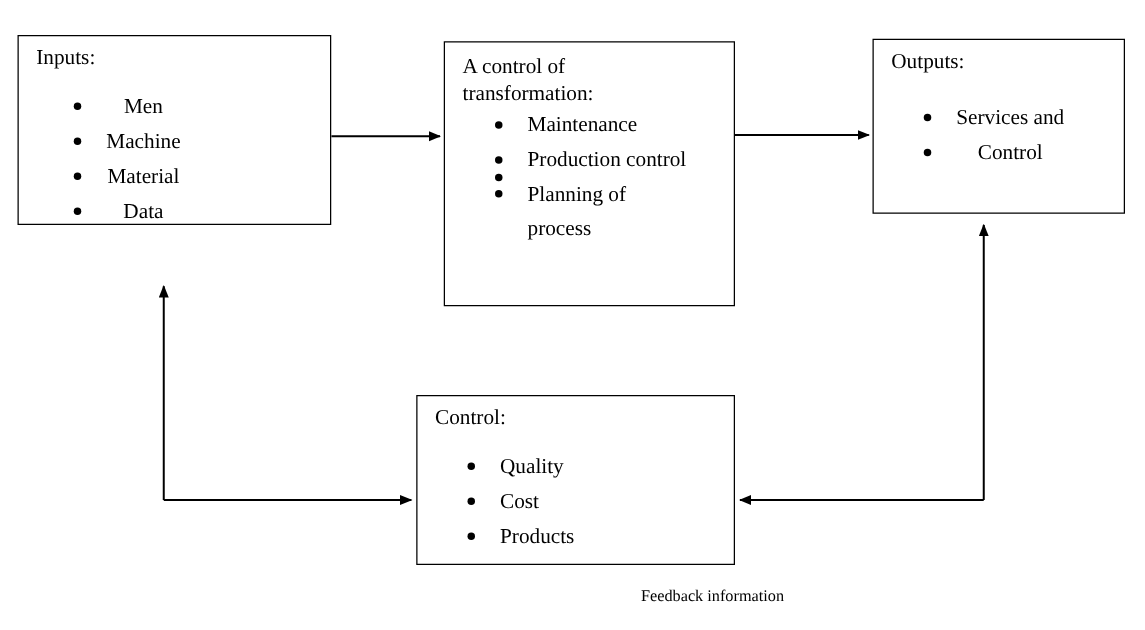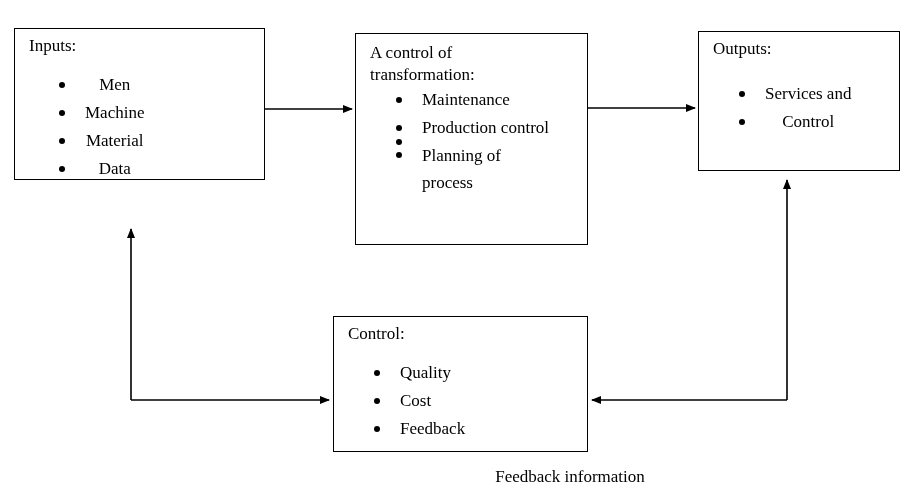--- a/index.html
+++ b/index.html
@@ -210,7 +210,7 @@
       </li>
       <li>
         <span class="bullet-dot"></span>
-        <span>Feedback</span>
+        <span>Products</span>
       </li>
     </ul>
   </div>

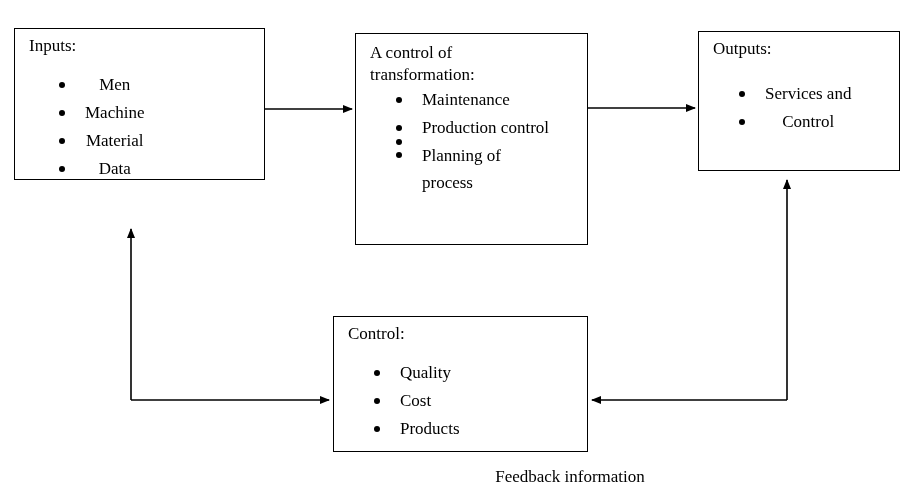--- a/index.html
+++ b/index.html
@@ -97,7 +97,7 @@
     top: 466px;
     width: 260px;
     text-align: center;
-    font-size: 17px;
+    font-size: 13px;
     line-height: 22px;
     white-space: nowrap;
   }

